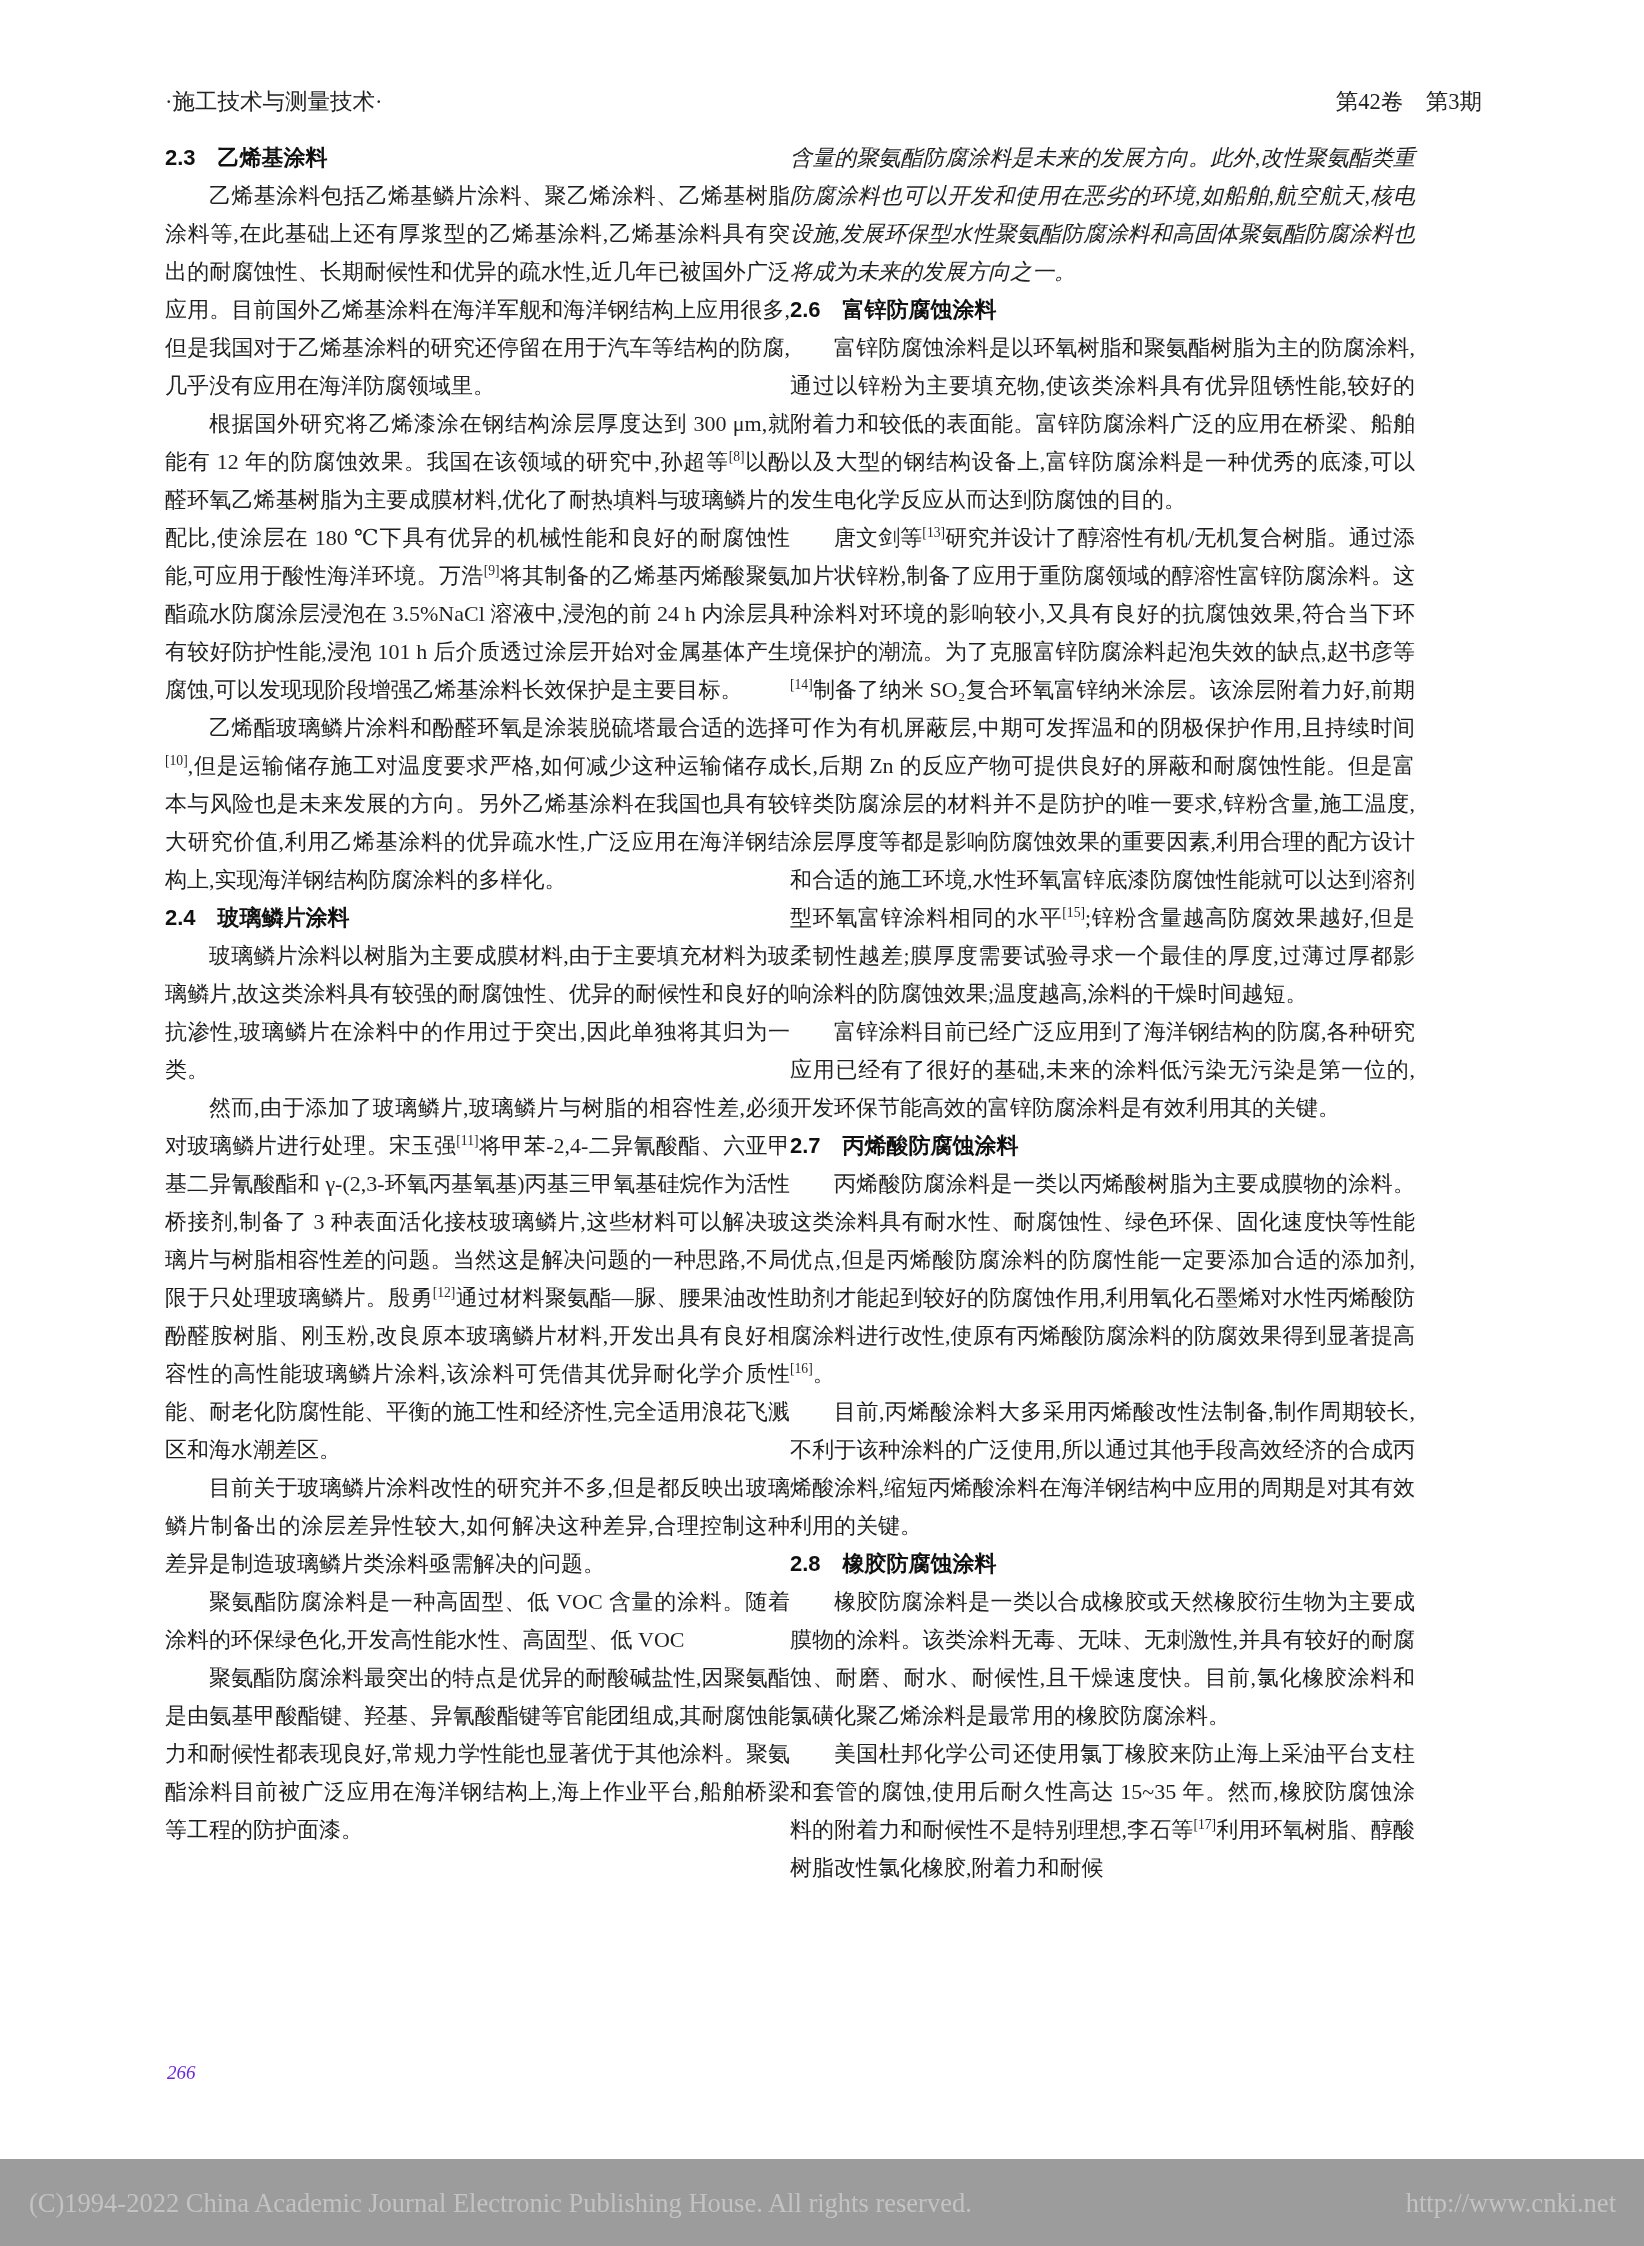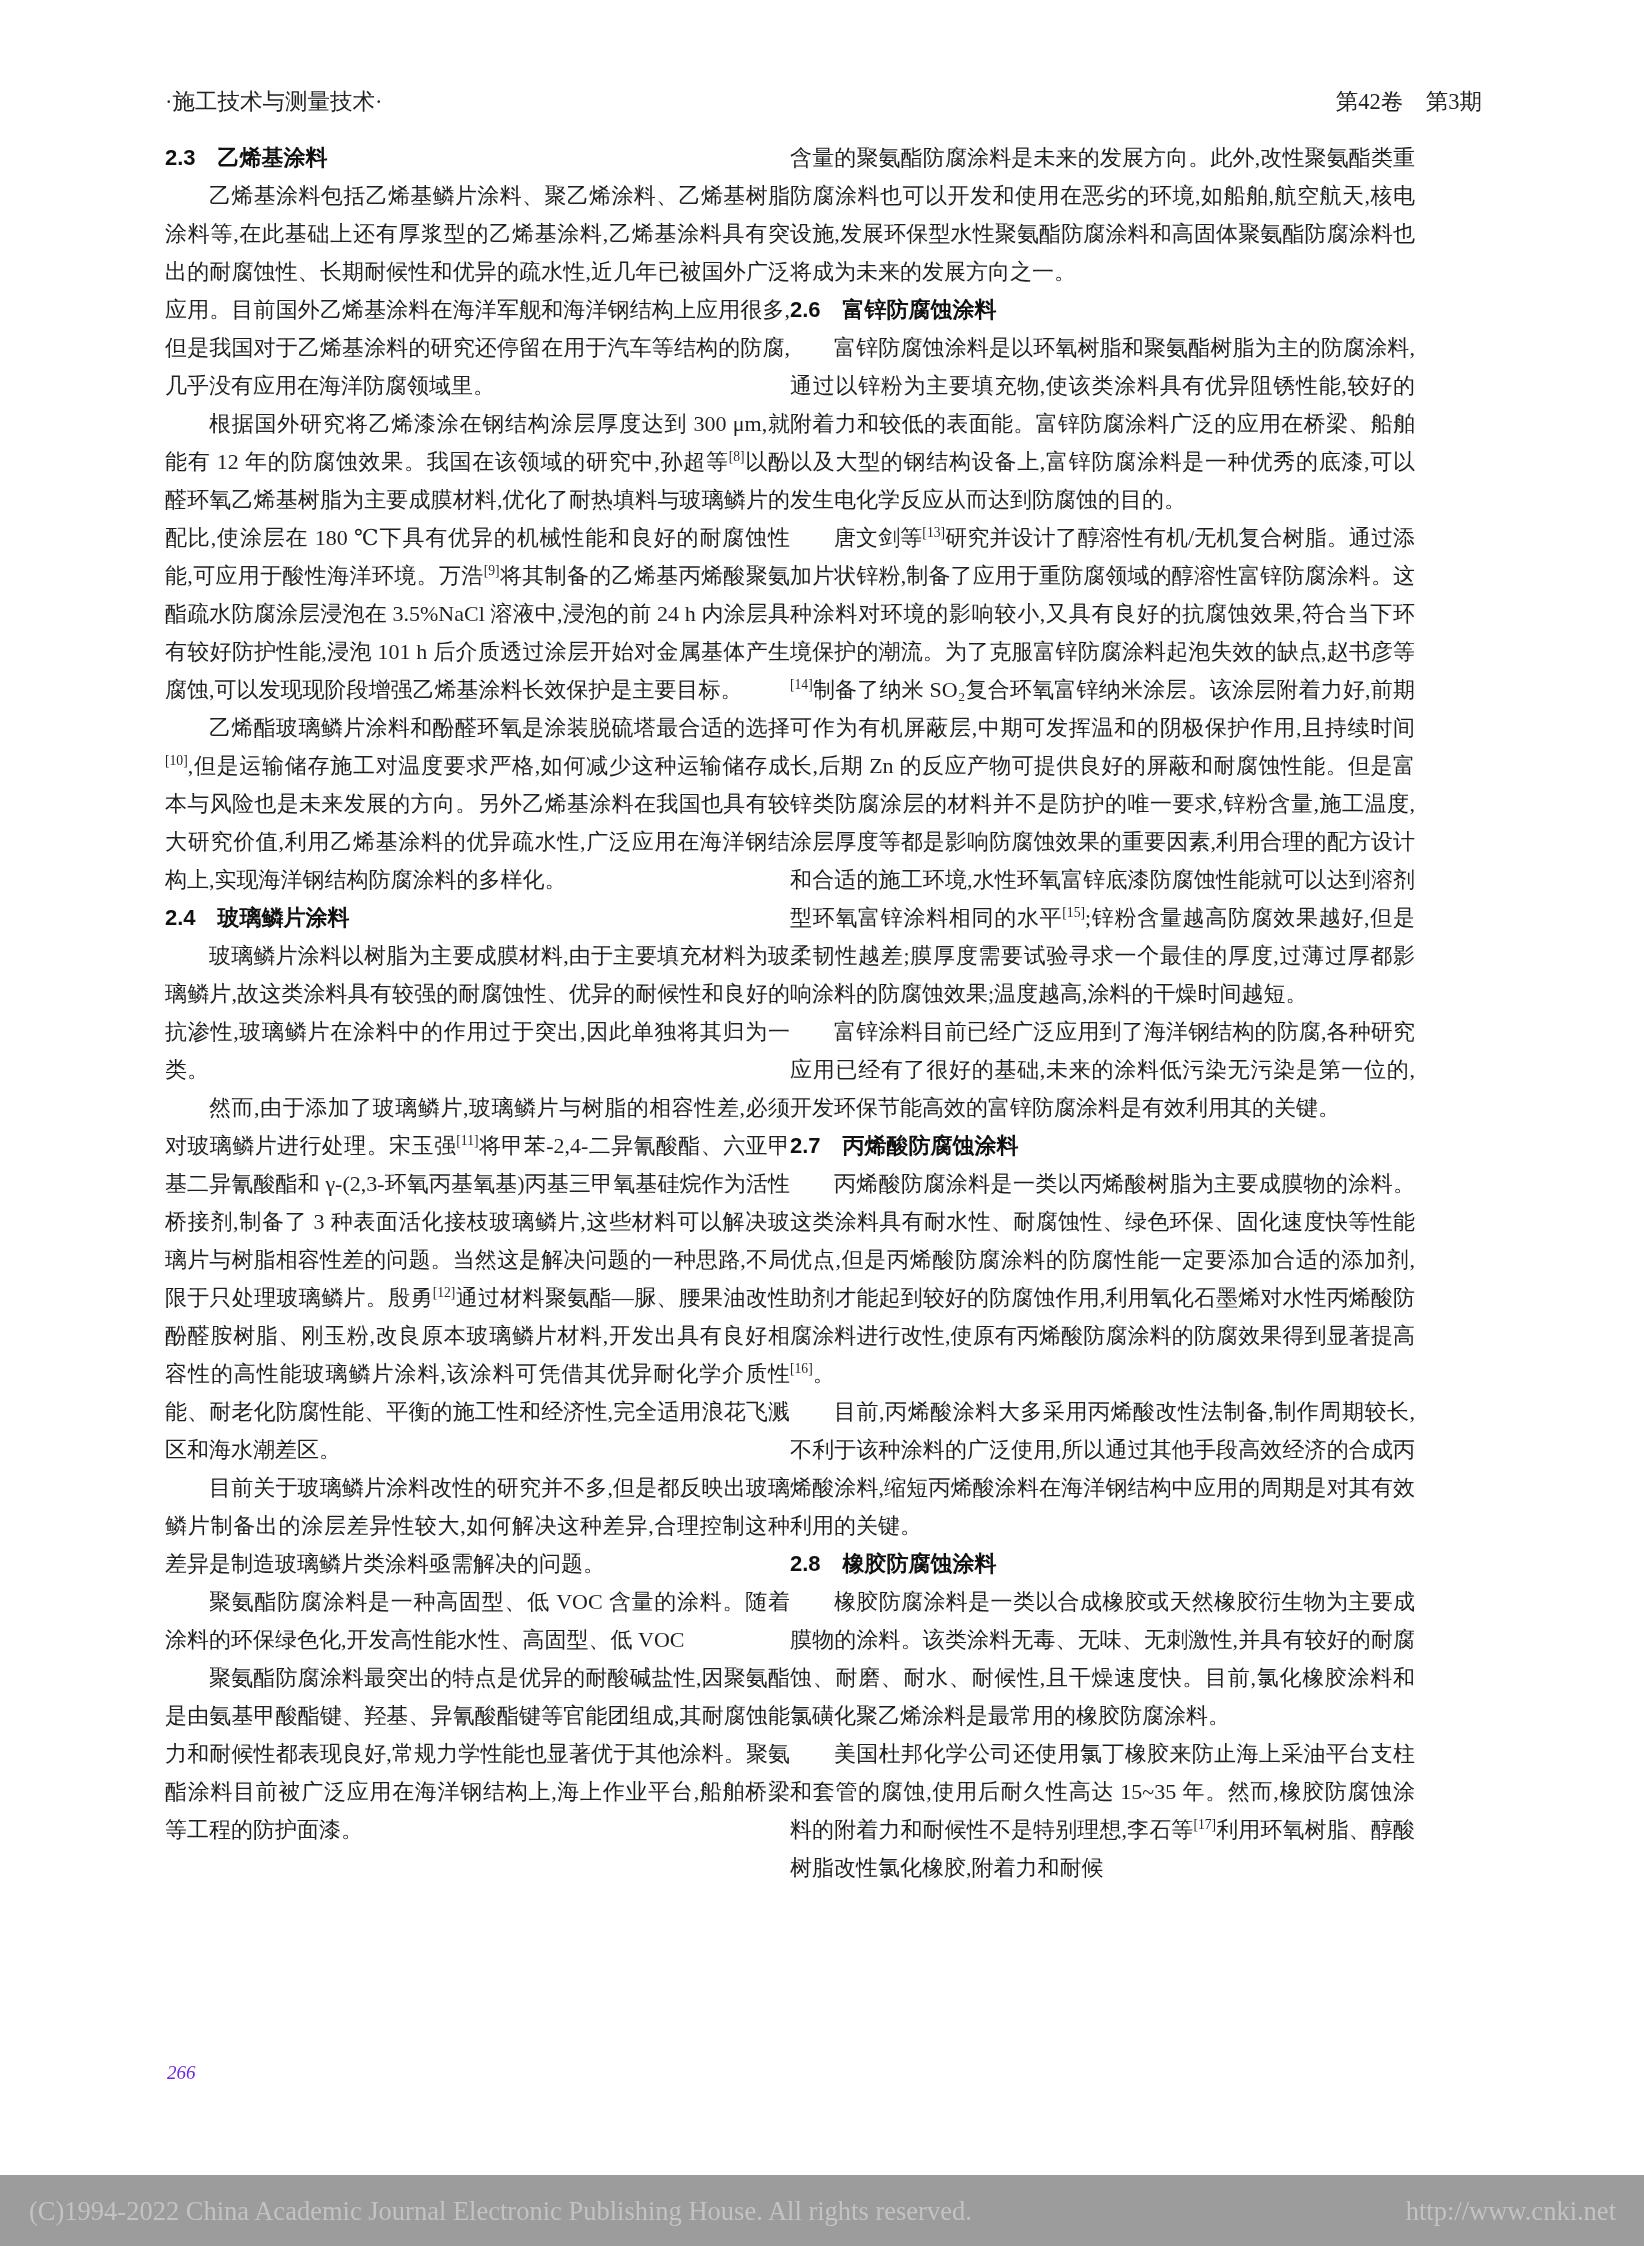--- a/index.html
+++ b/index.html
@@ -39,7 +39,7 @@
     color: #111;
   }
   p.para { text-indent: 2em; margin: 0; }
-  p.cont { text-indent: 0; }
+  p.cont { text-indent: 0; font-style: italic; }
   sup { font-size: 0.62em; vertical-align: super; line-height: 0; }
 
   .page-number {

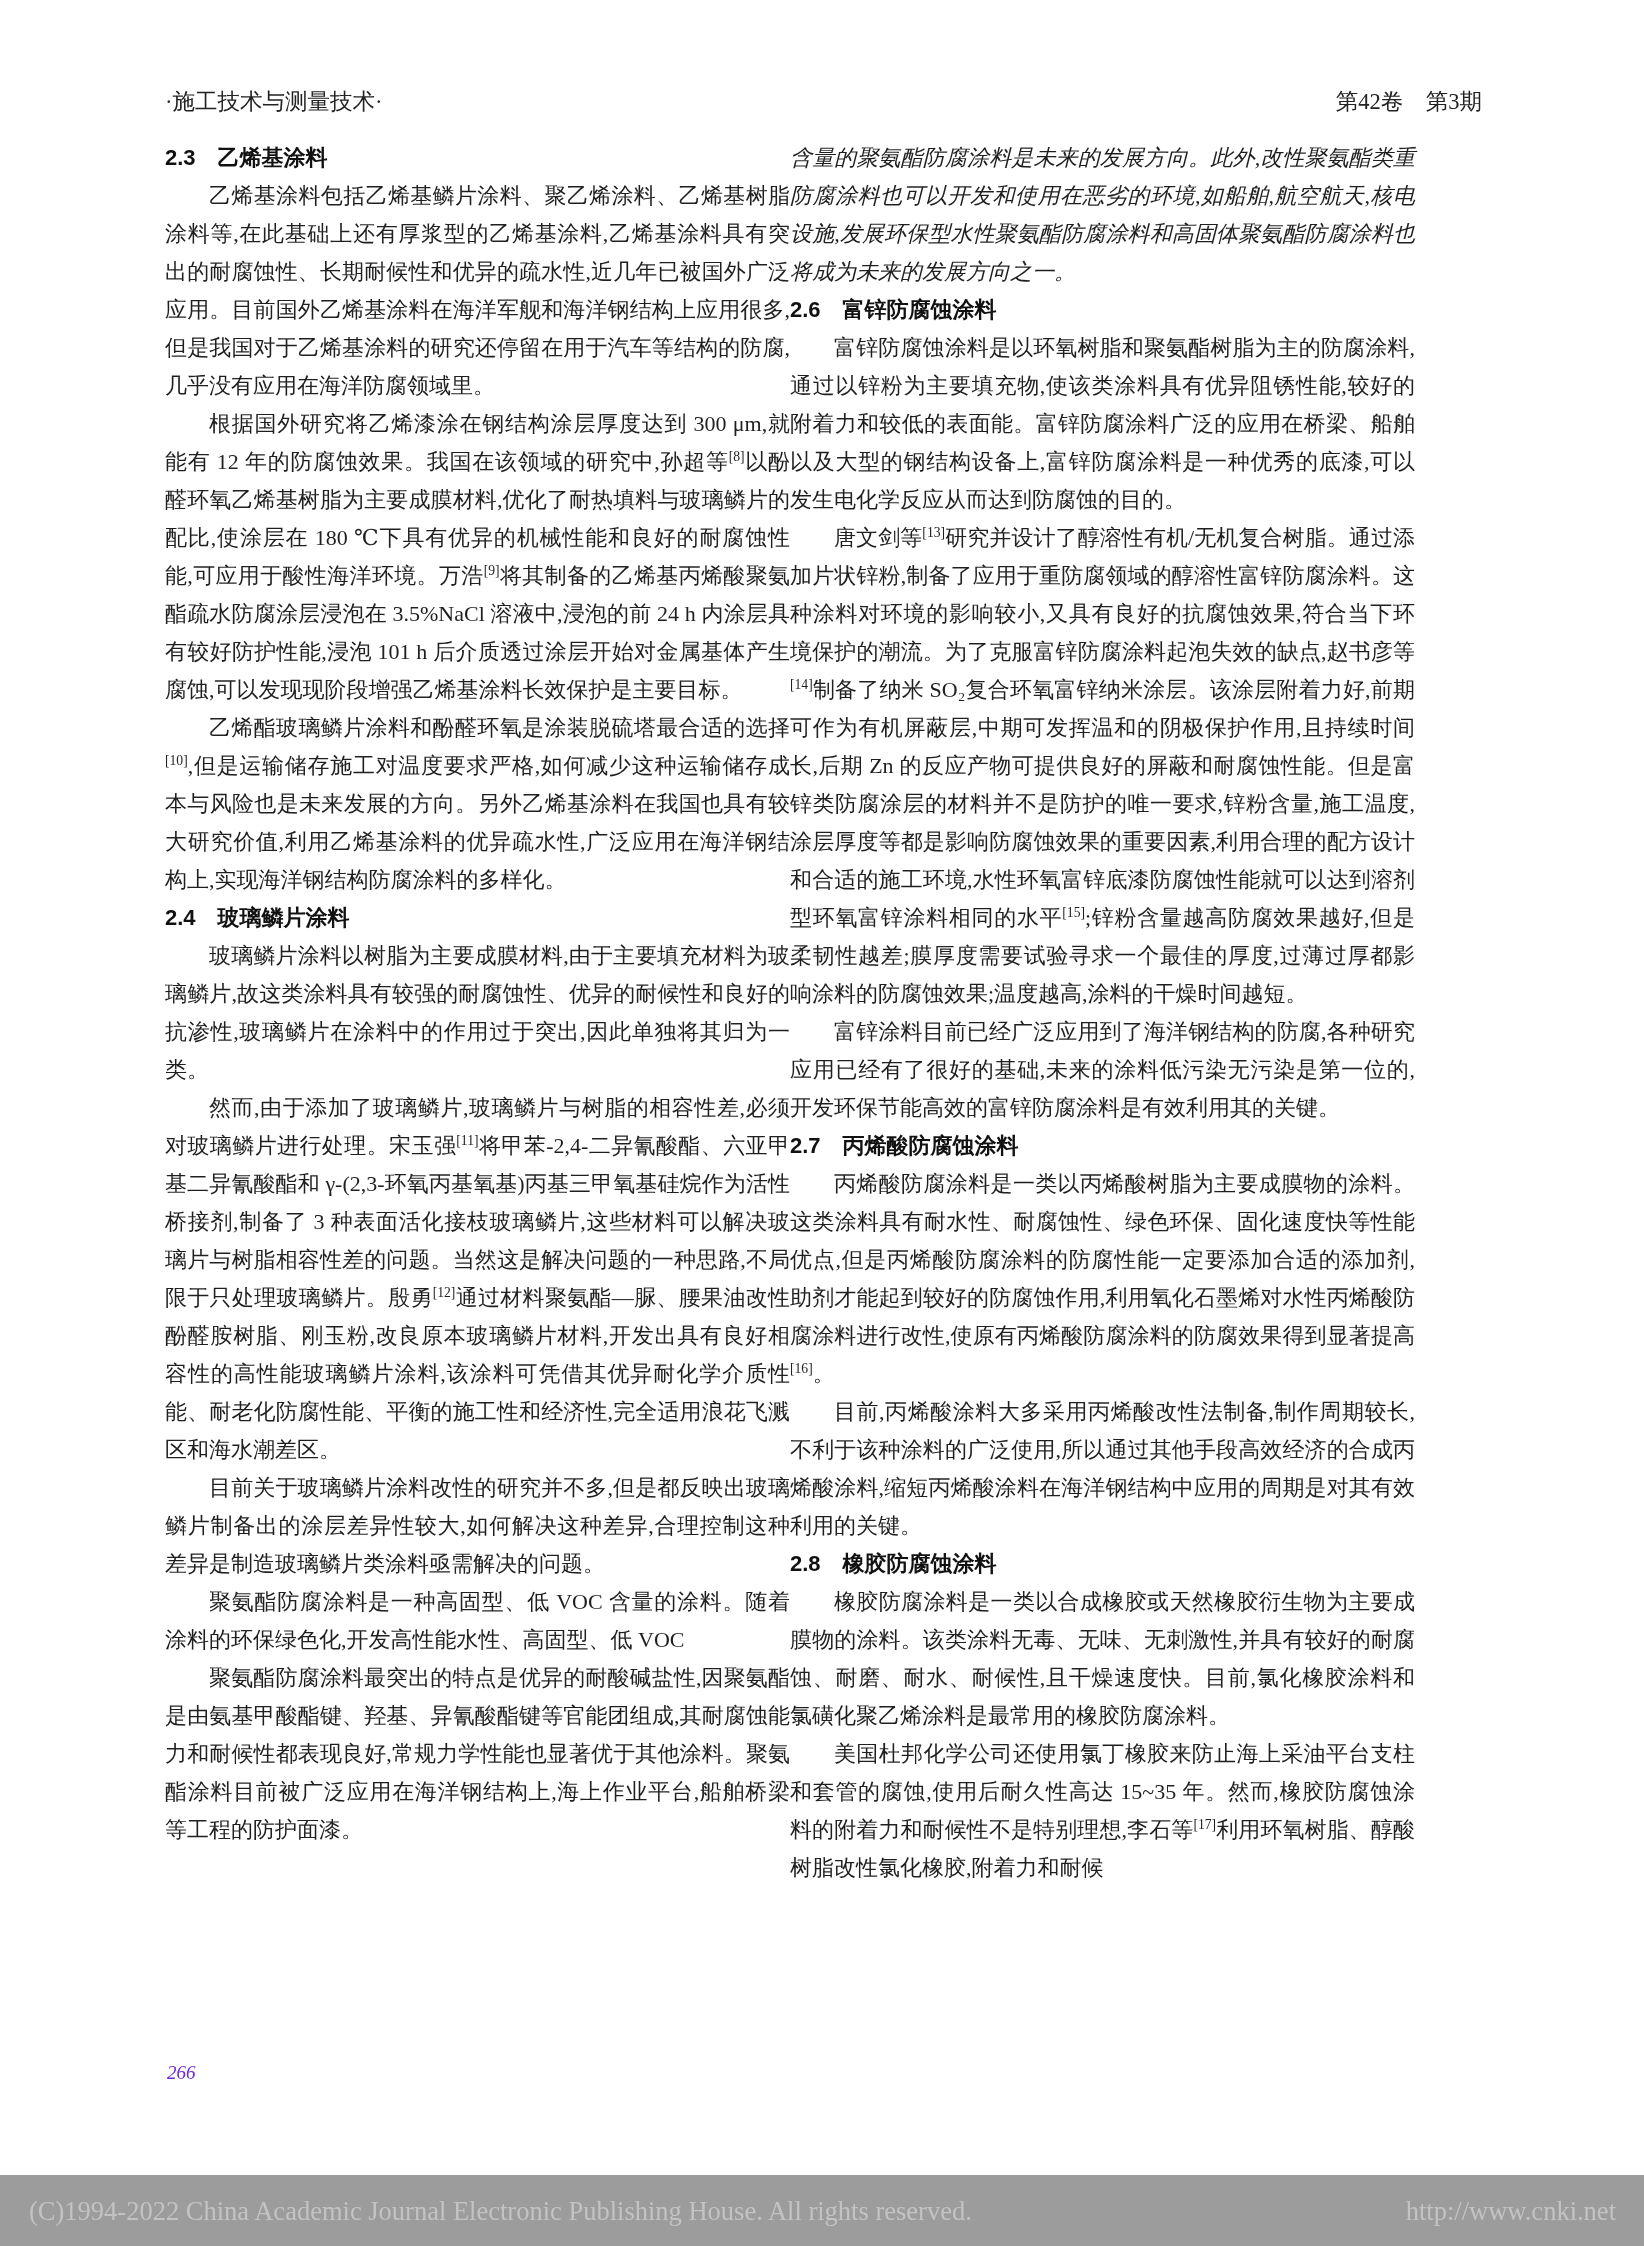--- a/index.html
+++ b/index.html
@@ -51,7 +51,7 @@
   .footer {
     position: absolute;
     left: 0; right: 0; bottom: 0;
-    height: 72px;
+    height: 88px;
     background: #9c9c9c;
     display: flex; align-items: center;
     padding: 0 29px;

